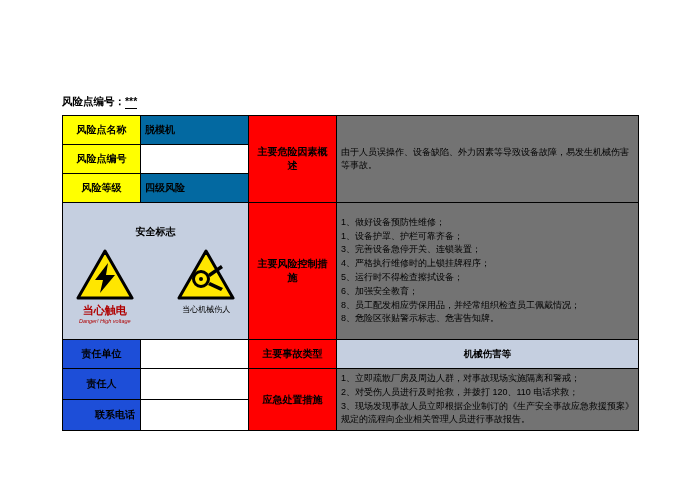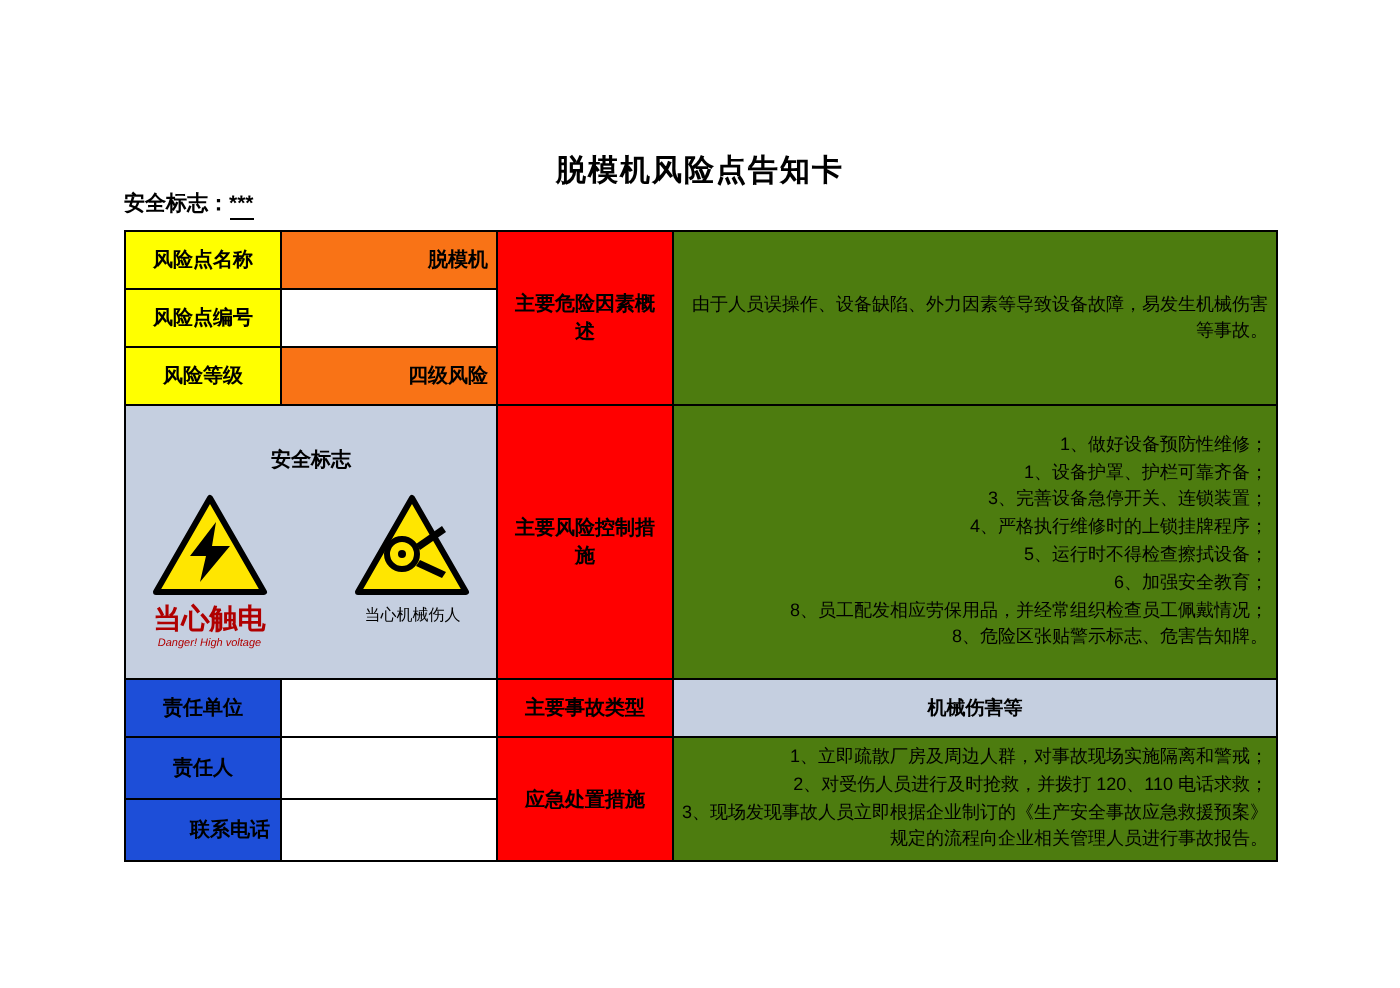--- a/index.html
+++ b/index.html
@@ -154,7 +154,6 @@
 
 <div class="page">
 
-  <div class="title">脱模机风险点告知卡</div>
 
   <div class="company">
     <span>安全标志：</span><span class="underline">***</span>

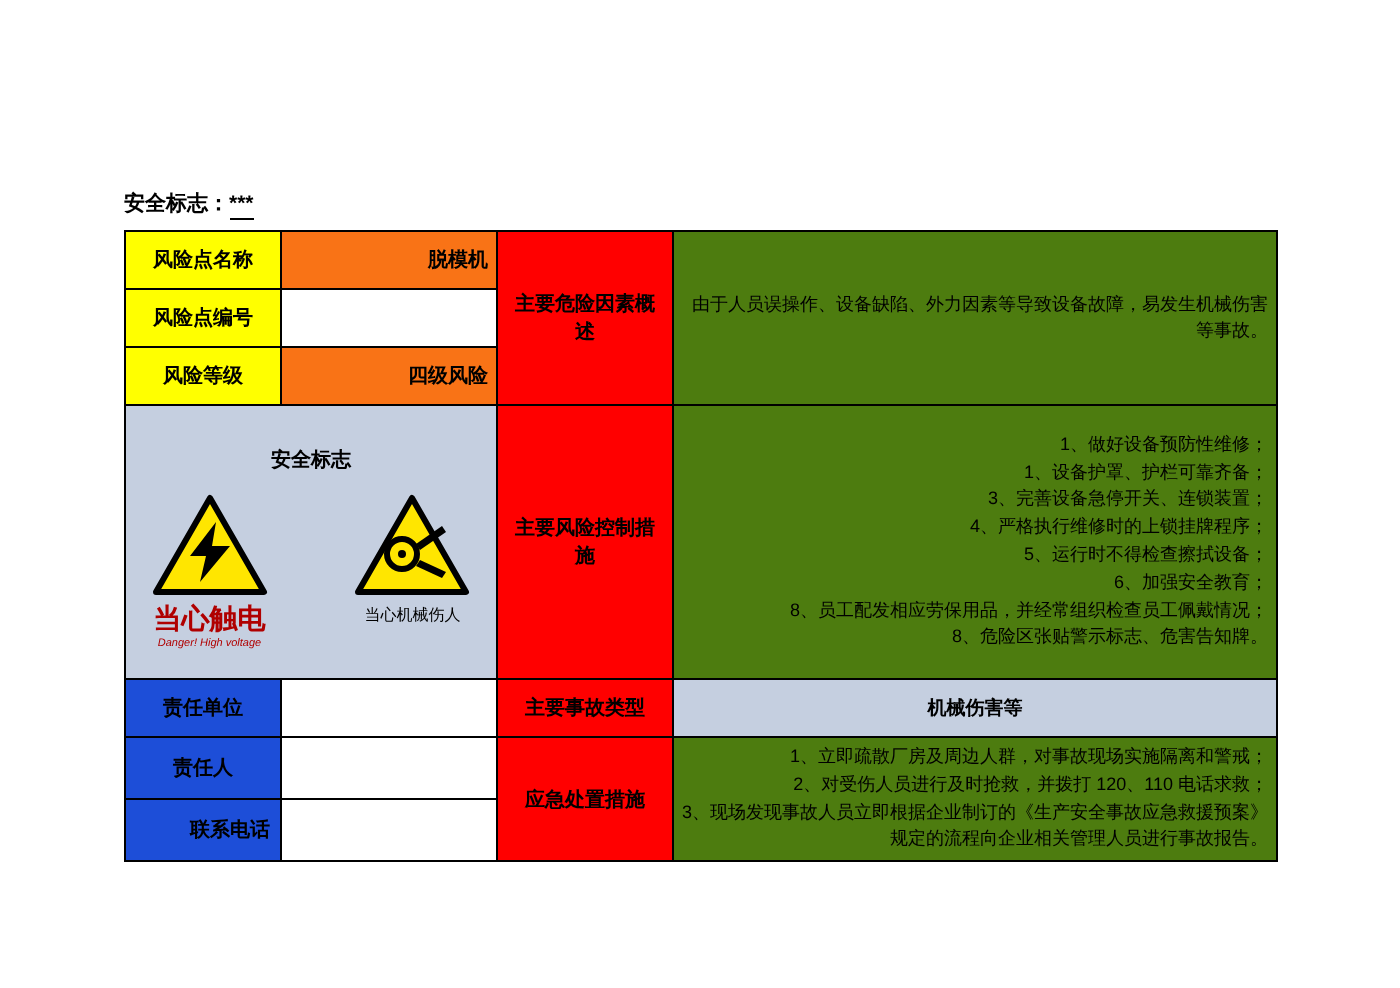--- a/index.html
+++ b/index.html
@@ -156,7 +156,7 @@
 
 
   <div class="company">
-    <span>安全标志：</span><span class="underline">***</span>
+    <span>风险点编号：</span><span class="underline">***</span>
   </div>
 
   <table class="card">

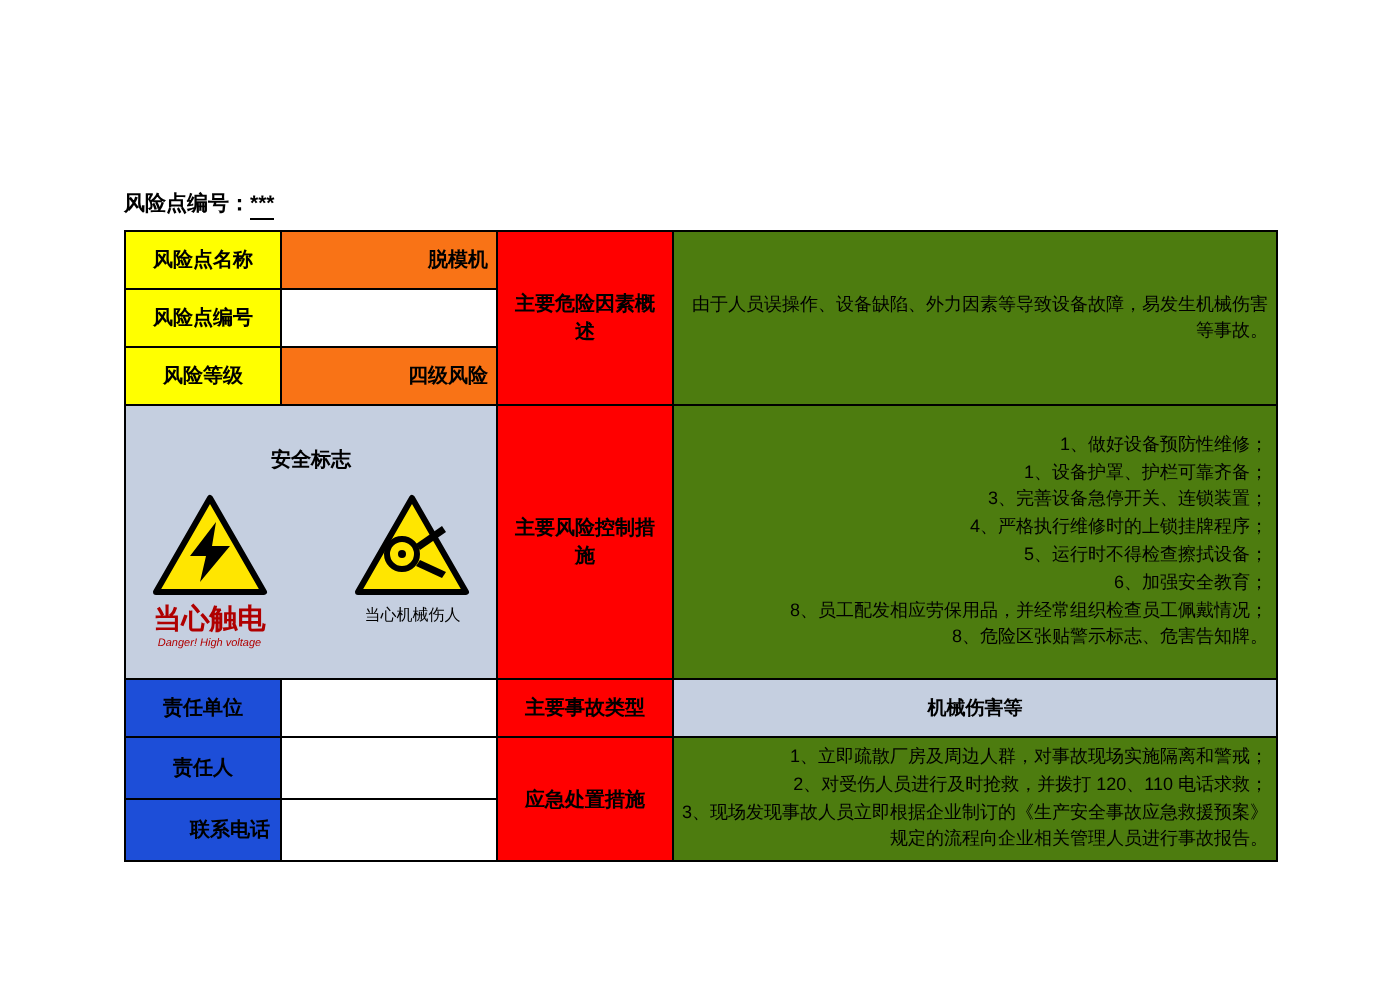--- a/index.html
+++ b/index.html
@@ -71,8 +71,8 @@
     font-size: 10px;
   }
   .val-blue {
-    background: #f97316;
-    text-align: right;
+    background: #0369a1;
+    text-align: left;
     font-weight: bold;
     font-size: 10px;
   }

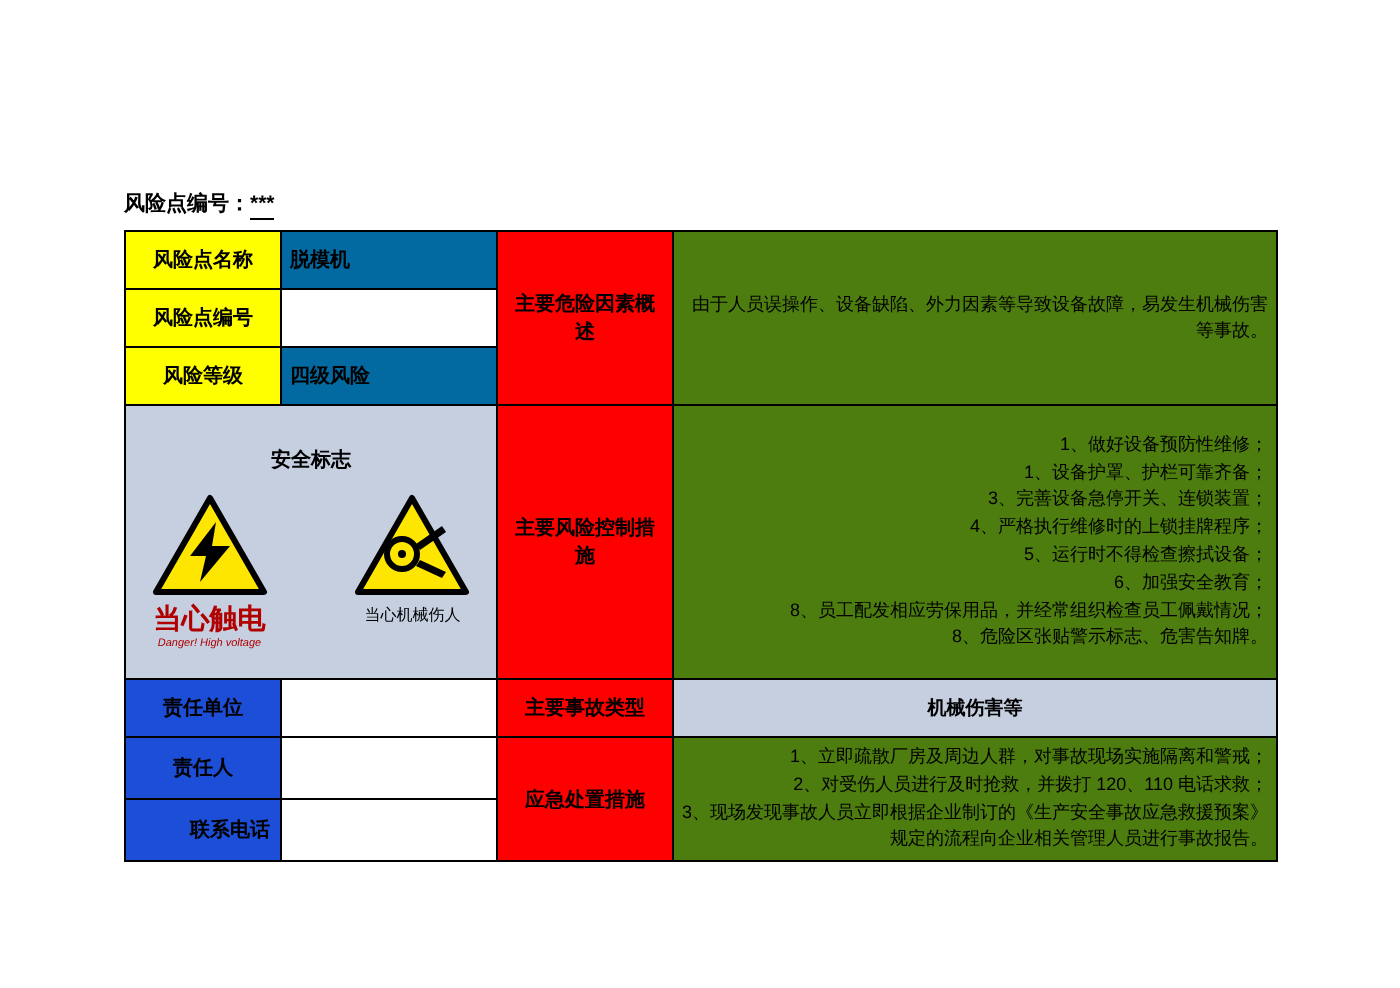--- a/index.html
+++ b/index.html
@@ -88,12 +88,11 @@
     margin-top: 16px;
   }
   .body-blue {
-    background: #4d7c0f;
+    background: #737373;
     font-size: 9px;
     line-height: 1.42;
     padding: 4px 6px;
     vertical-align: middle;
-    text-align: right;
   }
   .body-blue-c {
     background: #c5cfe0;

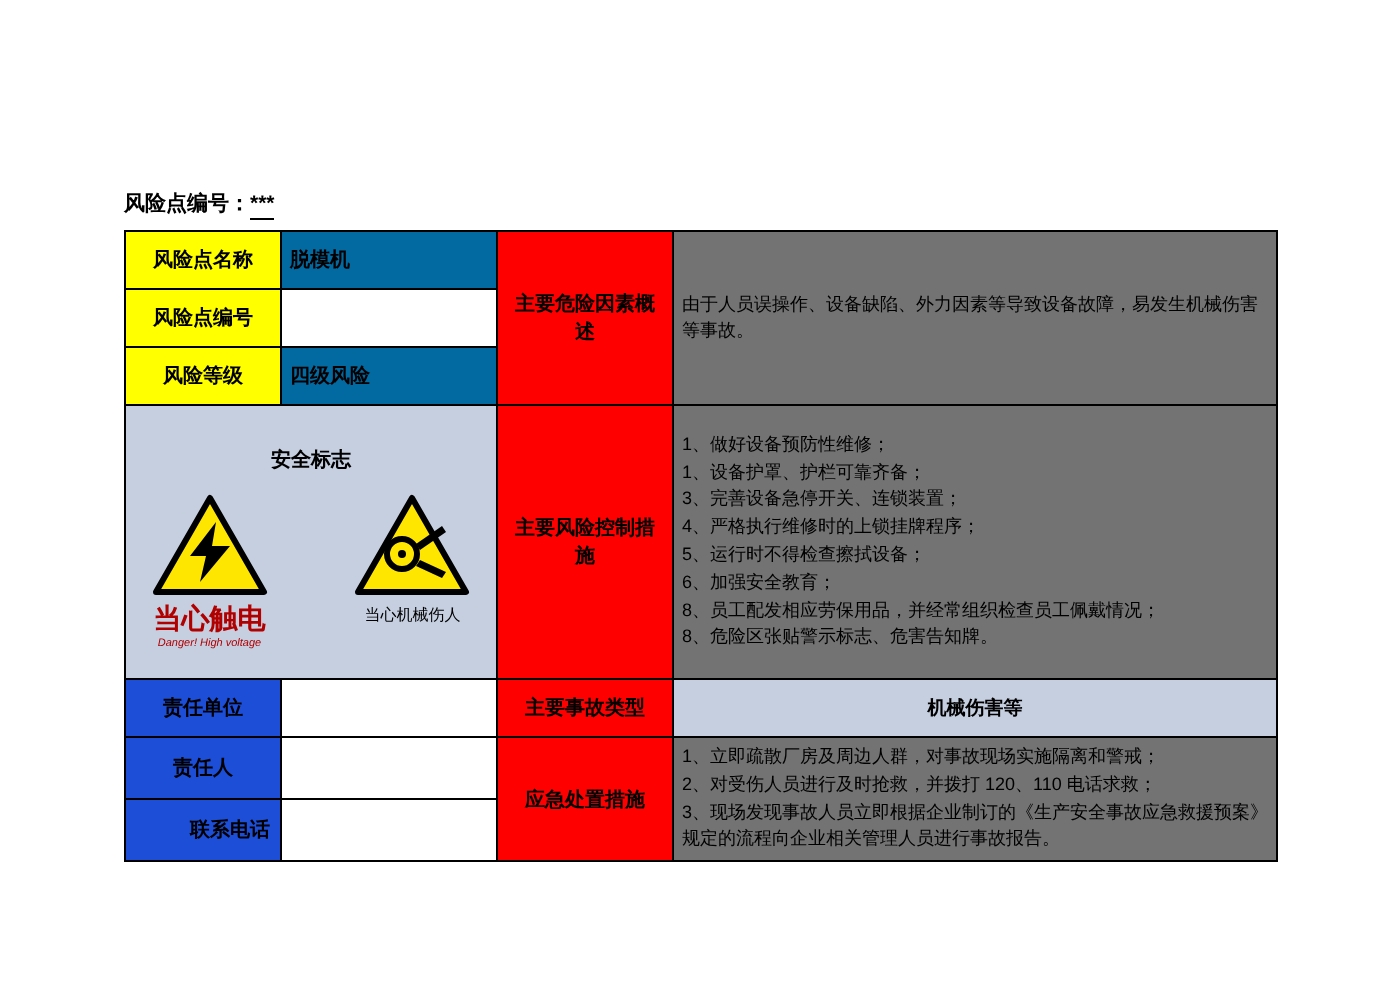--- a/index.html
+++ b/index.html
@@ -131,7 +131,7 @@
     margin: 0 auto;
   }
   .sign-cap1 {
-    font-size: 14px;
+    font-size: 11px;
     font-weight: bold;
     color: #b00000;
     margin-top: 2px;

